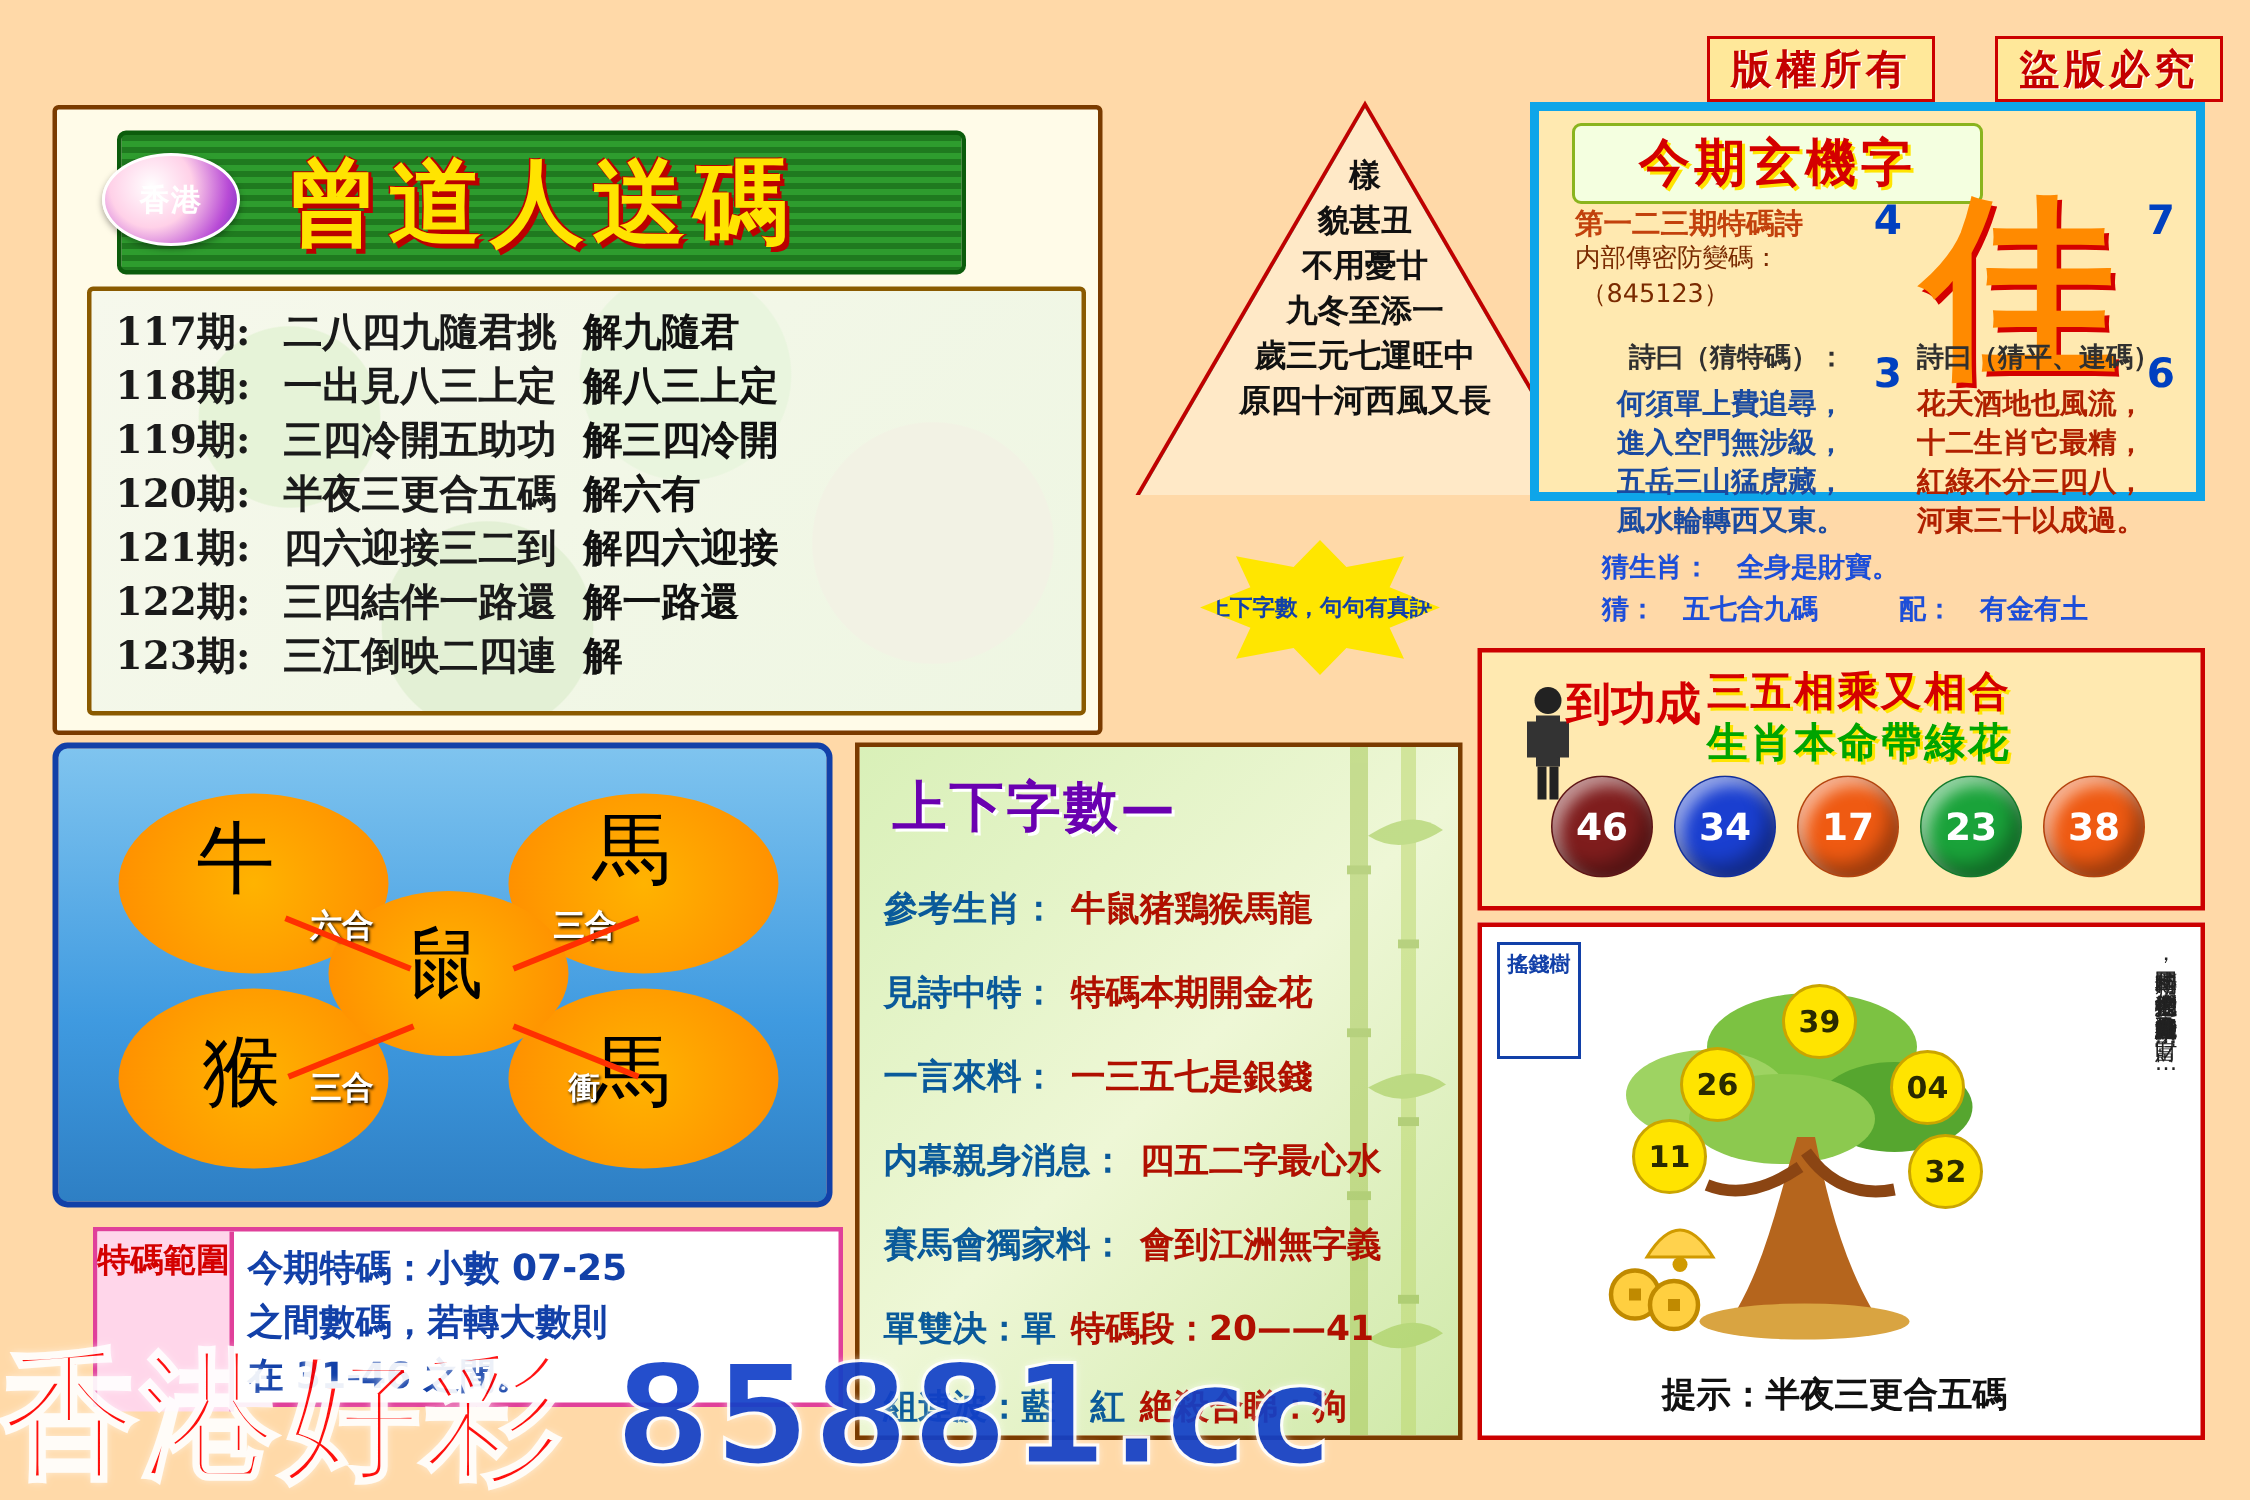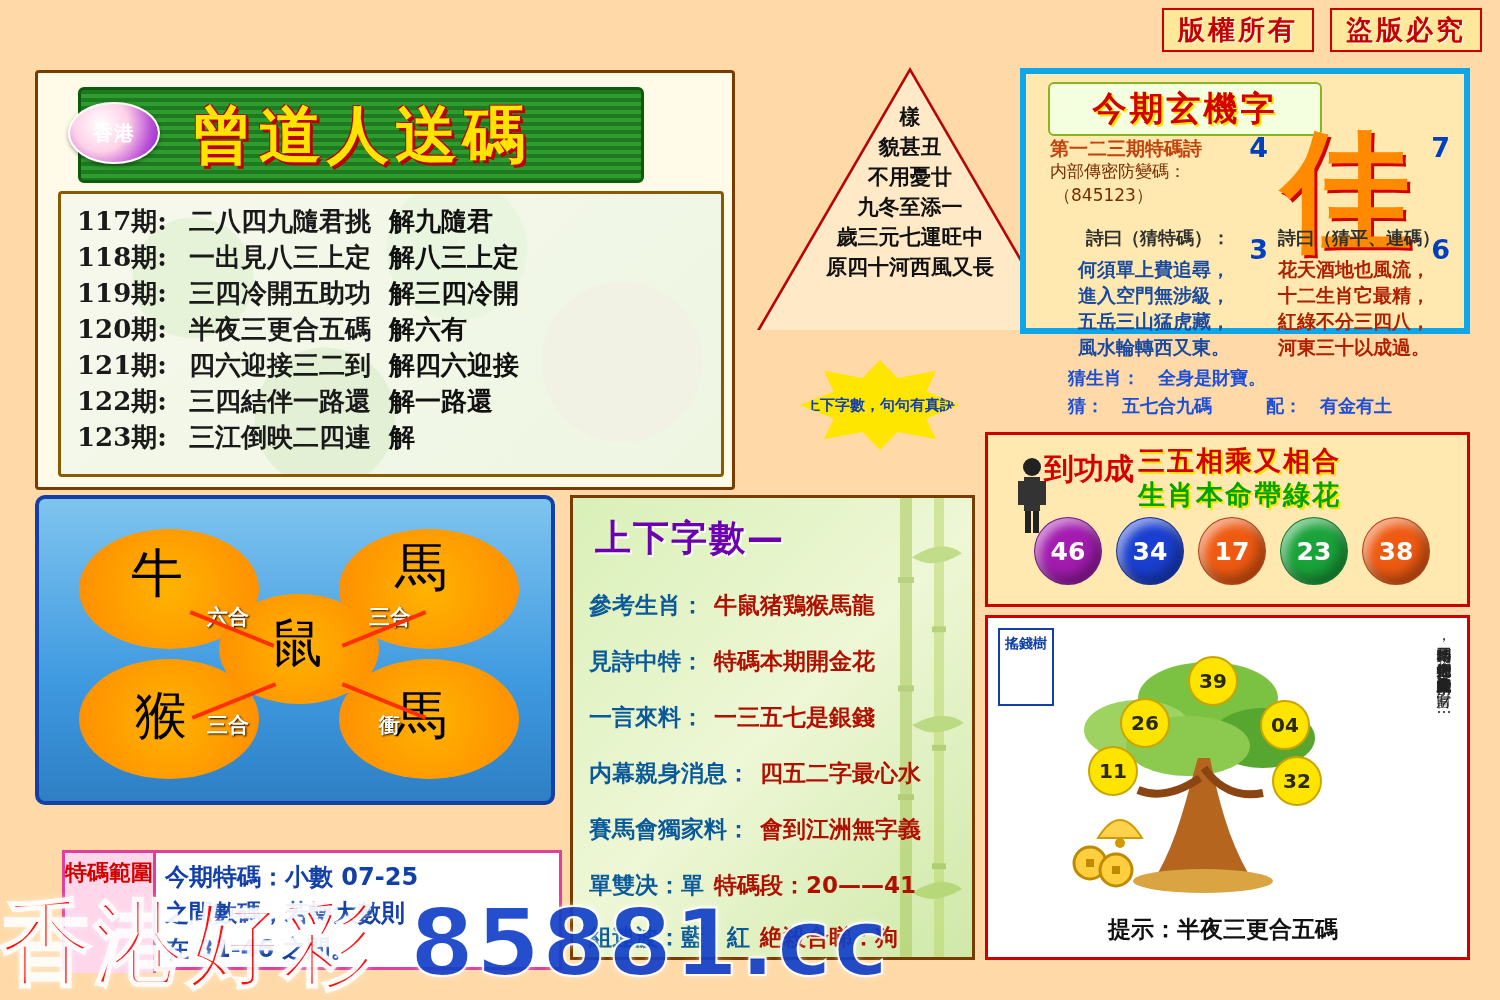--- a/index.html
+++ b/index.html
@@ -10,7 +10,7 @@
     position:relative;
   }
   
-  .copy-wrap{position:absolute;top:8px;right:18px;display:flex;gap:16px;}
+  .copy-wrap{position:absolute;top:24px;right:18px;display:flex;gap:40px;}
   .copy-box{
     background:#ffe89a;border:2px solid #c00;padding:2px 14px;
     color:#c40000;font-size:27px;font-weight:bold;letter-spacing:3px;

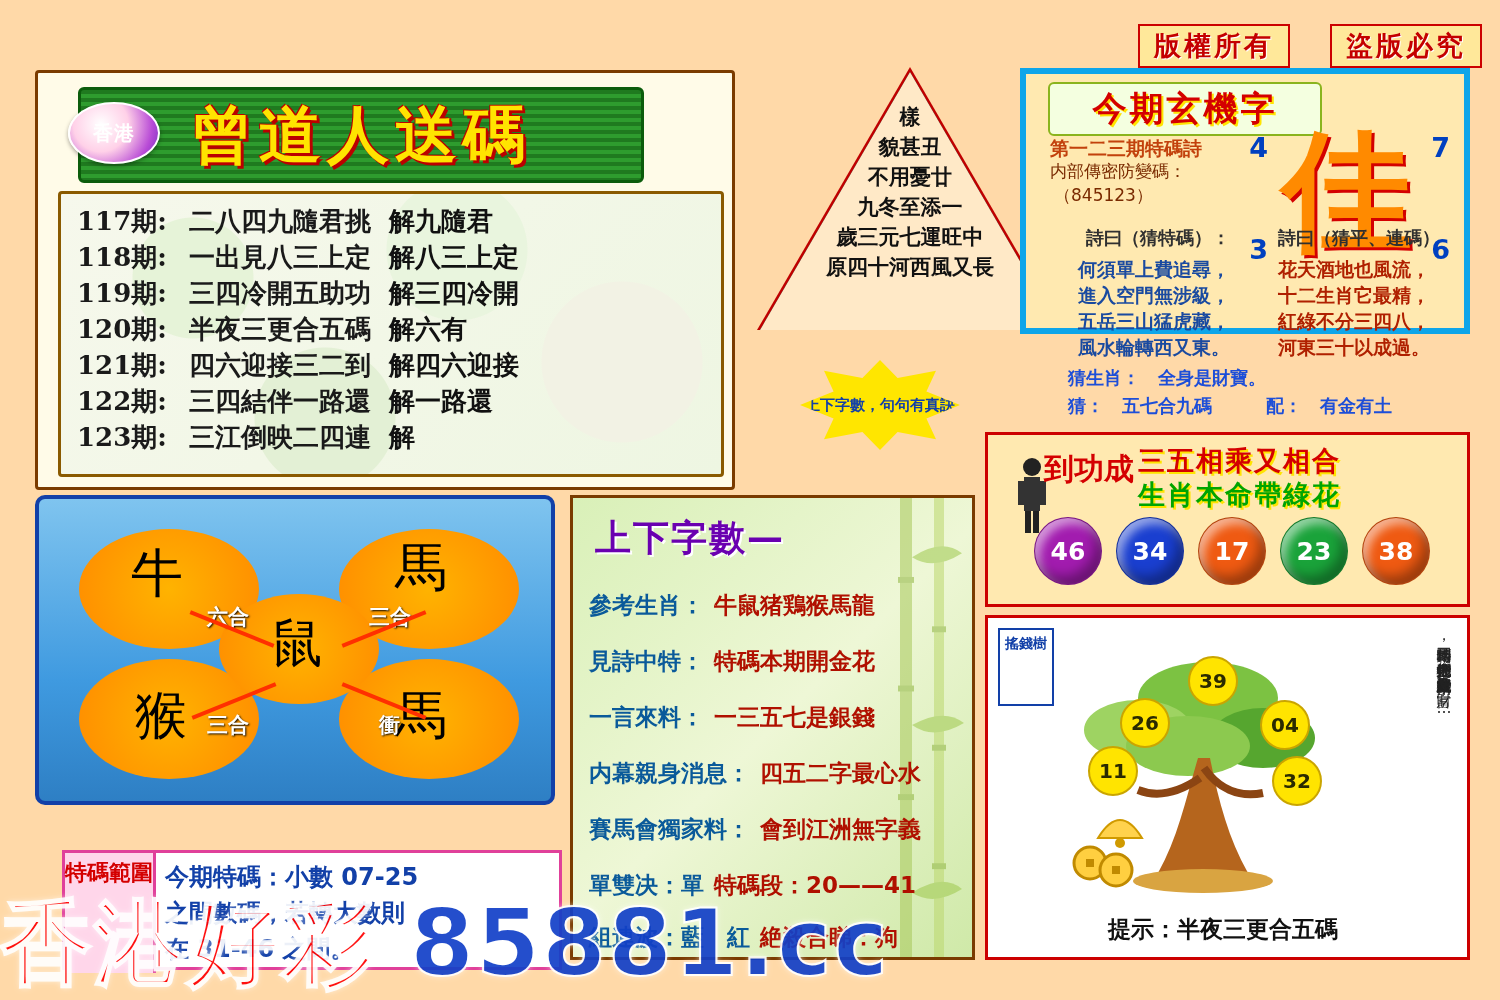--- a/index.html
+++ b/index.html
@@ -310,7 +310,7 @@
   <div class="balls-title1">三五相乘又相合</div>
   <div class="balls-title2">生肖本命帶綠花</div>
   <div class="ball-row">
-    <div class="ball" id="b0" style="background: #a21caf;">46</div>
+    <div class="ball" id="b0" style="background: #7f1d1d;">46</div>
     <div class="ball" id="b1" style="background: rgb(26, 63, 208);">34</div>
     <div class="ball" id="b2" style="background: rgb(239, 90, 18);">17</div>
     <div class="ball" id="b3" style="background: rgb(26, 163, 58);">23</div>

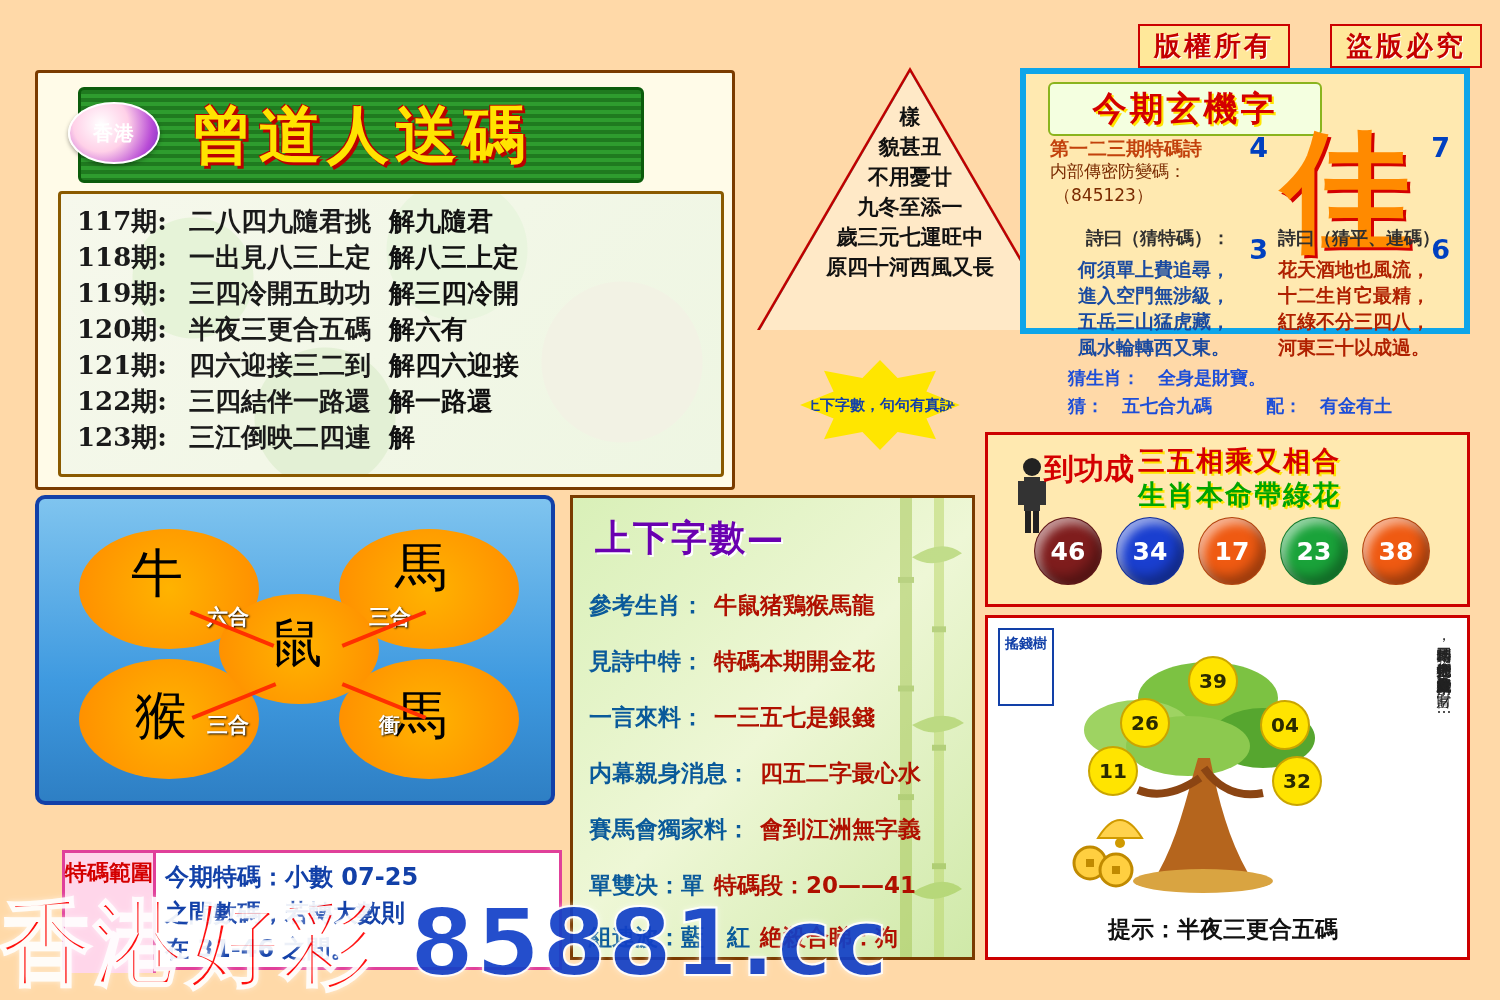--- a/index.html
+++ b/index.html
@@ -169,7 +169,7 @@
   
   #pinkbox{
     left:62px;top:818px;width:500px;height:120px;
-    border:3px solid #e0409a;background:#fff;margin-top:32px;
+    border:3px solid #e0409a;background:#fff;
   }
   .pink-tag{
     position:absolute;left:0;top:0;width:88px;height:100%;

